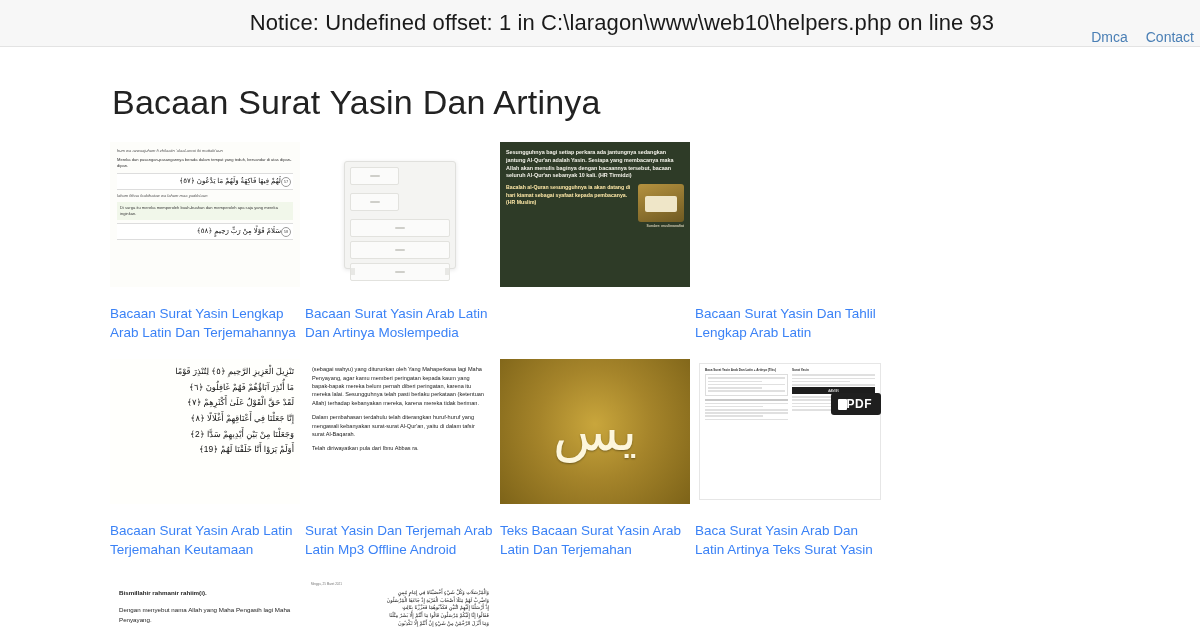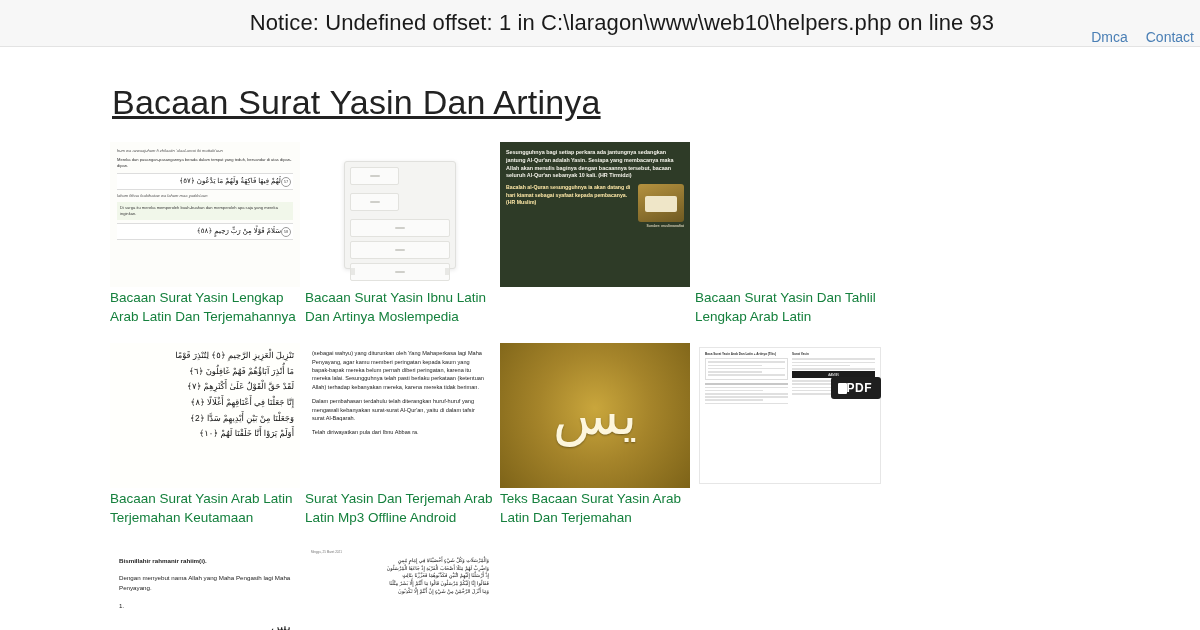--- a/index.html
+++ b/index.html
@@ -66,7 +66,6 @@
     margin: 36px 0 20px 0;
     padding-left: 2px;
     letter-spacing: 0.2px;
-    text-decoration: underline;
   }
 
   .grid {

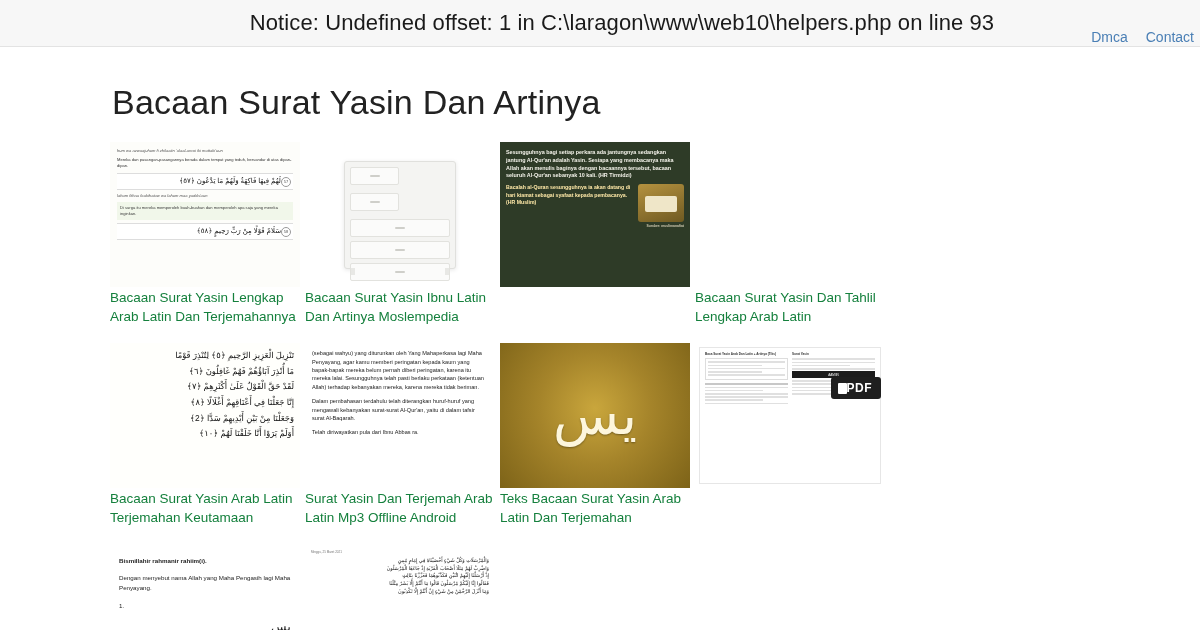--- a/index.html
+++ b/index.html
@@ -90,8 +90,8 @@
   .caption {
     font-size: 13.5px;
     line-height: 1.42;
-    color: #15803d;
-    margin: 1px 0 17px 0;
+    color: #3b82f6;
+    margin: 17px 0 17px 0;
     max-height: 40px;
     overflow: hidden;
   }

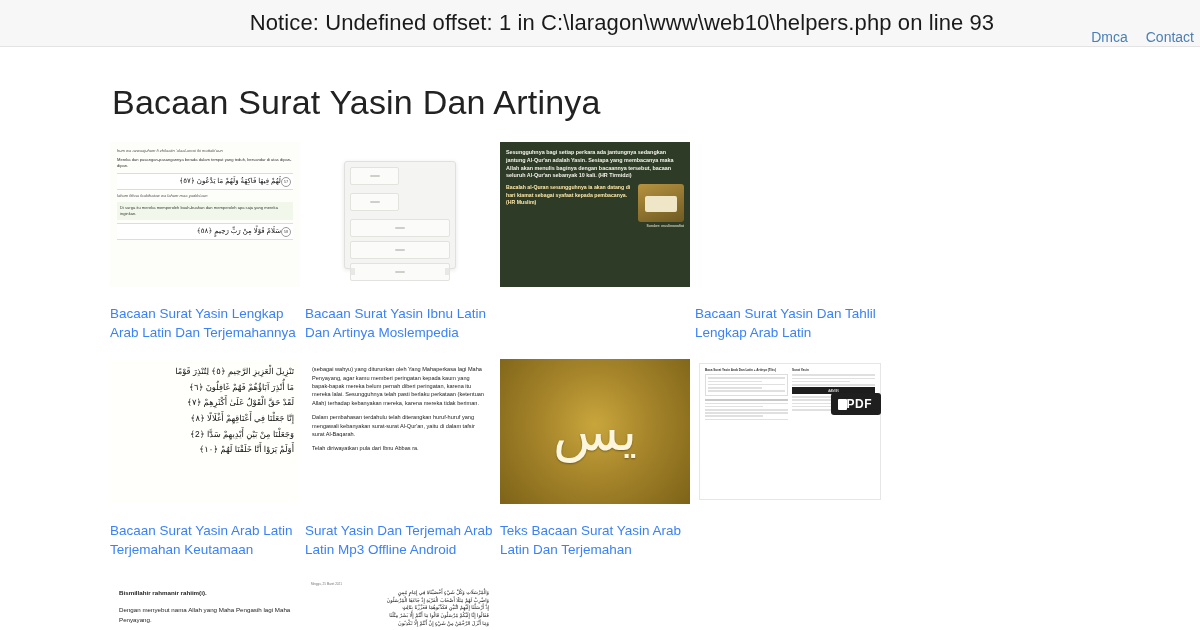--- a/index.html
+++ b/index.html
@@ -362,7 +362,7 @@
             </div>
           </div>
         </div>
-        <div class="caption">Bacaan Surat Yasin Ibnu Latin Dan Artinya Moslempedia</div>
+        <div class="caption">Bacaan Surat Yasin Arab Latin Dan Artinya Moslempedia</div>
       </div>
 
       <div class="cell">

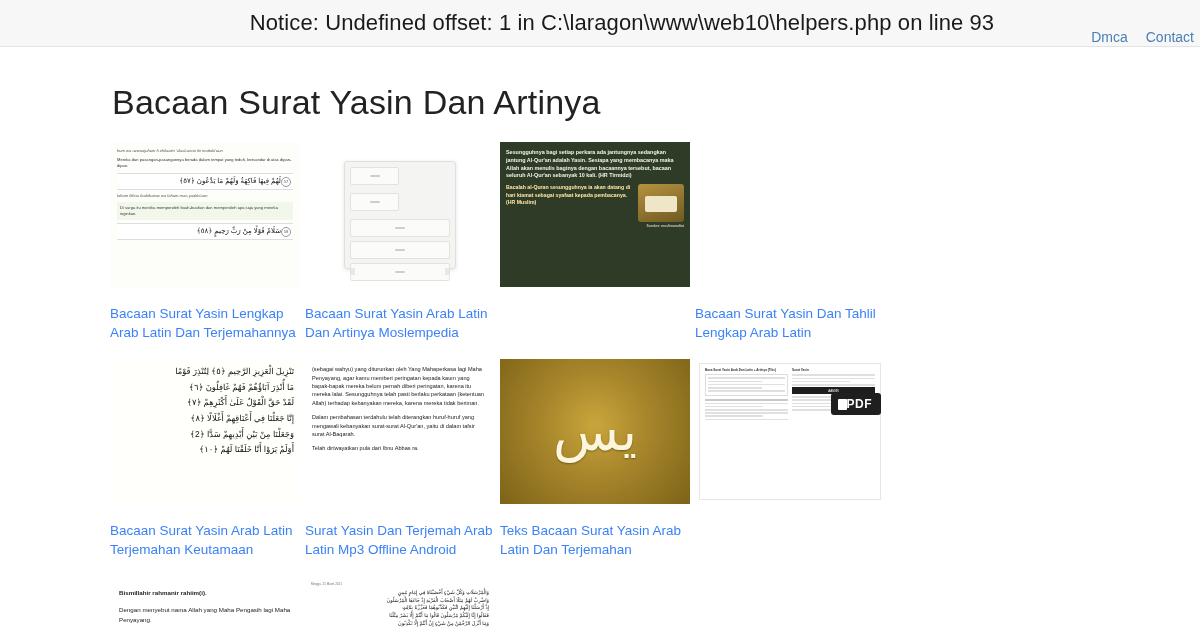--- a/index.html
+++ b/index.html
@@ -393,7 +393,7 @@
             <div>لَقَدْ حَقَّ الْقَوْلُ عَلَىٰ أَكْثَرِهِمْ ﴿٧﴾</div>
             <div>إِنَّا جَعَلْنَا فِي أَعْنَاقِهِمْ أَغْلَالًا ﴿٨﴾</div>
             <div>وَجَعَلْنَا مِنْ بَيْنِ أَيْدِيهِمْ سَدًّا ﴿2﴾</div>
-            <div>أَوَلَمْ يَرَوْا أَنَّا خَلَقْنَا لَهُمْ ﴿١٠﴾</div>
+            <div>أَوَلَمْ يَرَوْا أَنَّا خَلَقْنَا لَهُمْ ﴿19﴾</div>
           </div>
         </div>
         <div class="caption">Bacaan Surat Yasin Arab Latin Terjemahan Keutamaan</div>

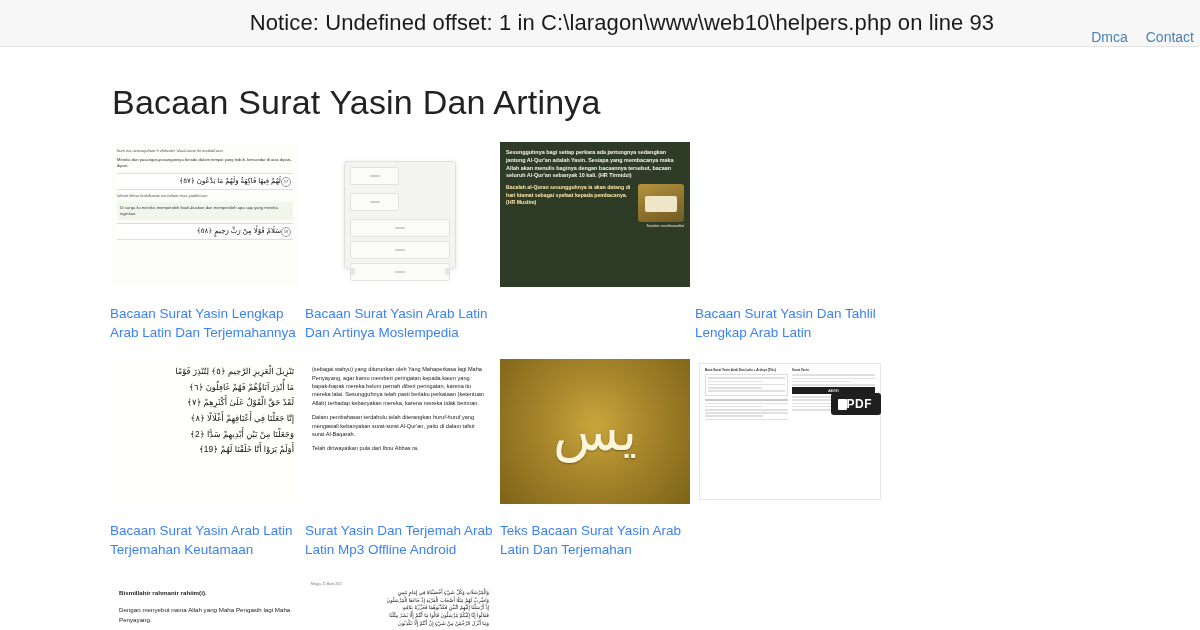--- a/index.html
+++ b/index.html
@@ -460,6 +460,7 @@
             </div>
           </div>
         </div>
+        <div class="caption">Baca Surat Yasin Arab Dan Latin Artinya Teks Surat Yasin</div>
       </div>
 
       <div class="cell">

